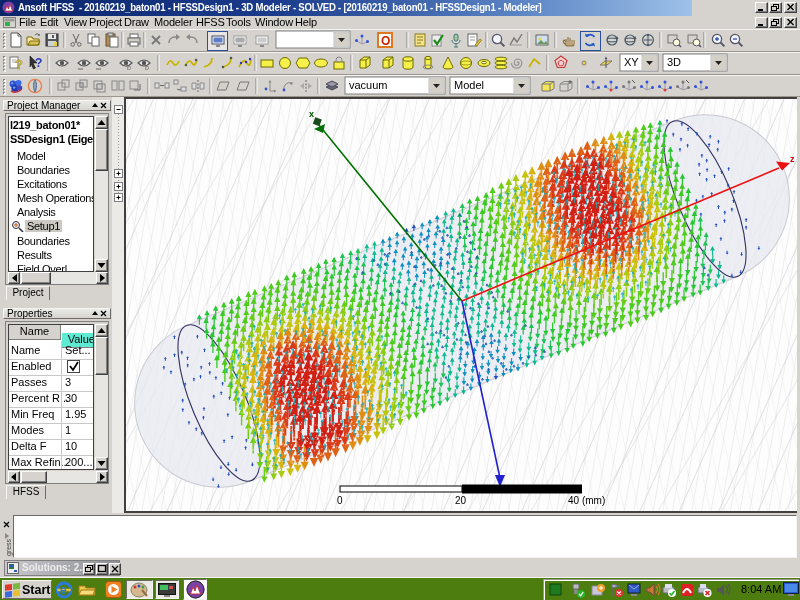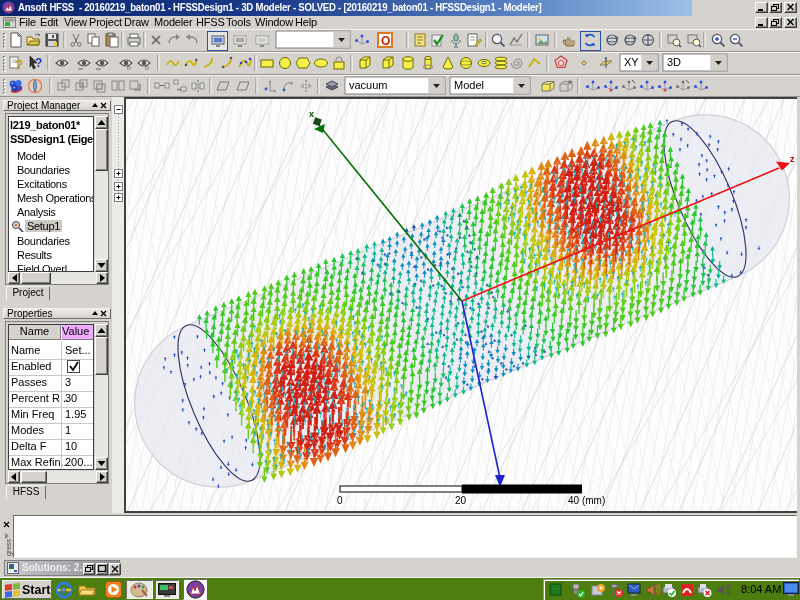--- a/index.html
+++ b/index.html
@@ -709,7 +709,7 @@
 <div class="abs" style="left:5px;top:321px;width:104px;height:163px;background:#d6d3ce;border:1px solid #808080">
  <div class="abs" style="left:2px;top:2px;width:86px;height:146px;background:#fff;border:1px solid #404040;overflow:hidden;font-size:11px;color:#000;white-space:nowrap">
    <div style="position:absolute;left:0;top:0;width:52px;height:15px;background:#d6d3ce;border-right:1px solid #808080;border-bottom:1px solid #808080;text-align:center">Name</div>
-   <div style="position:absolute;left:53px;top:0;width:33px;height:15px;background:#f0abfc;border-bottom:1px solid #808080;text-align:left">Value</div>
+   <div style="position:absolute;left:53px;top:8px;width:33px;height:15px;background:#5eead4;border-bottom:1px solid #808080;text-align:right">Value</div>
    <div style="position:absolute;left:2px;top:19px">Name</div>
       <div style="position:absolute;left:56px;top:19px">Set...</div>
    <div style="position:absolute;left:2px;top:35px">Enabled</div>

